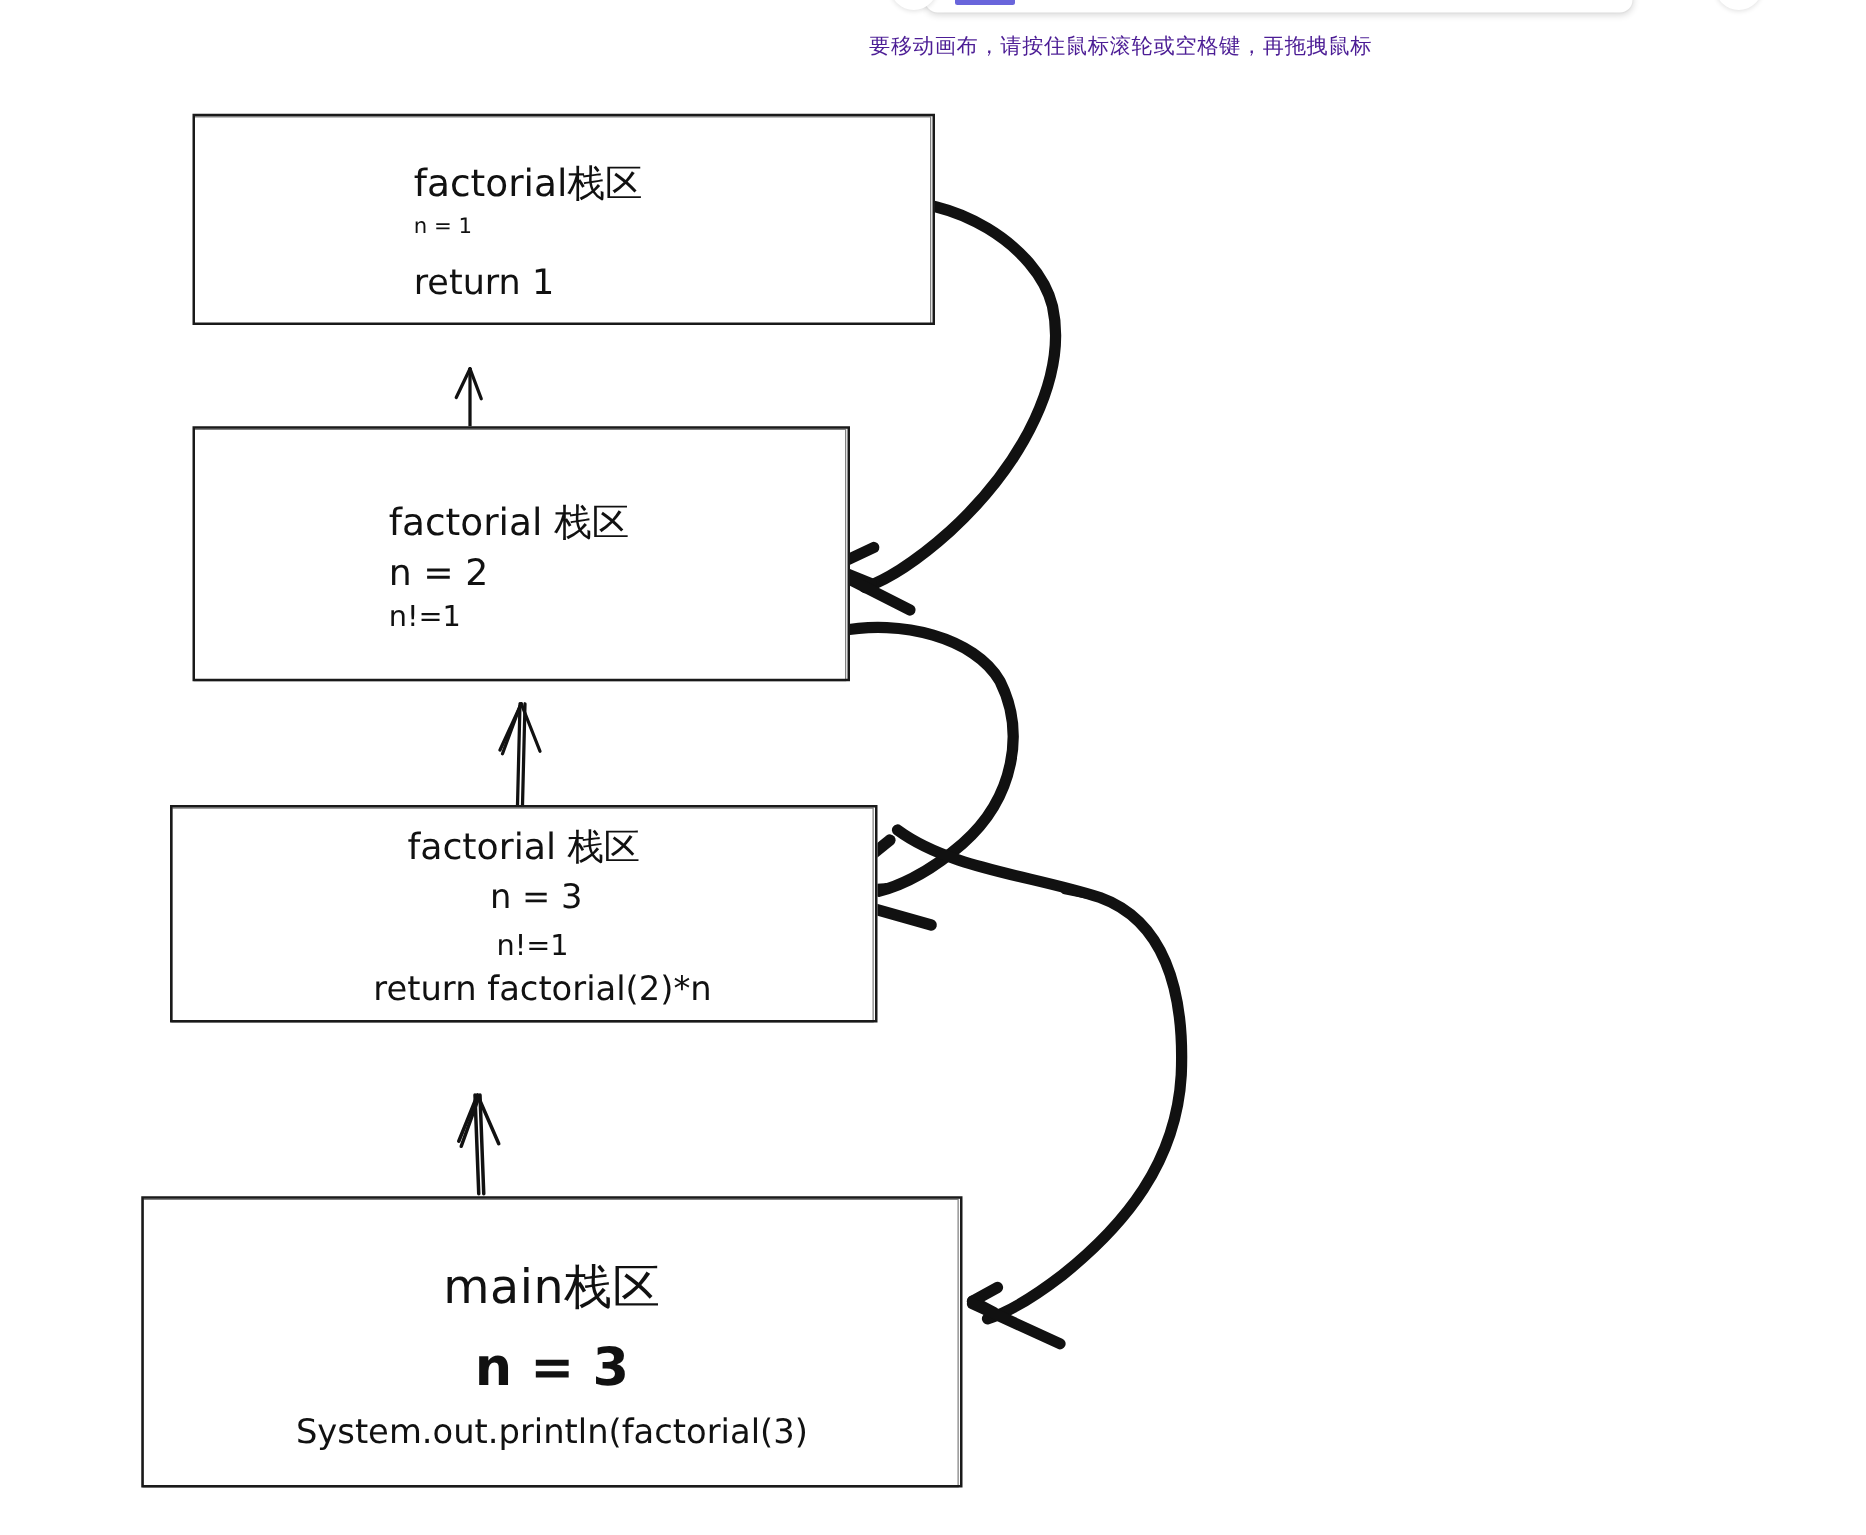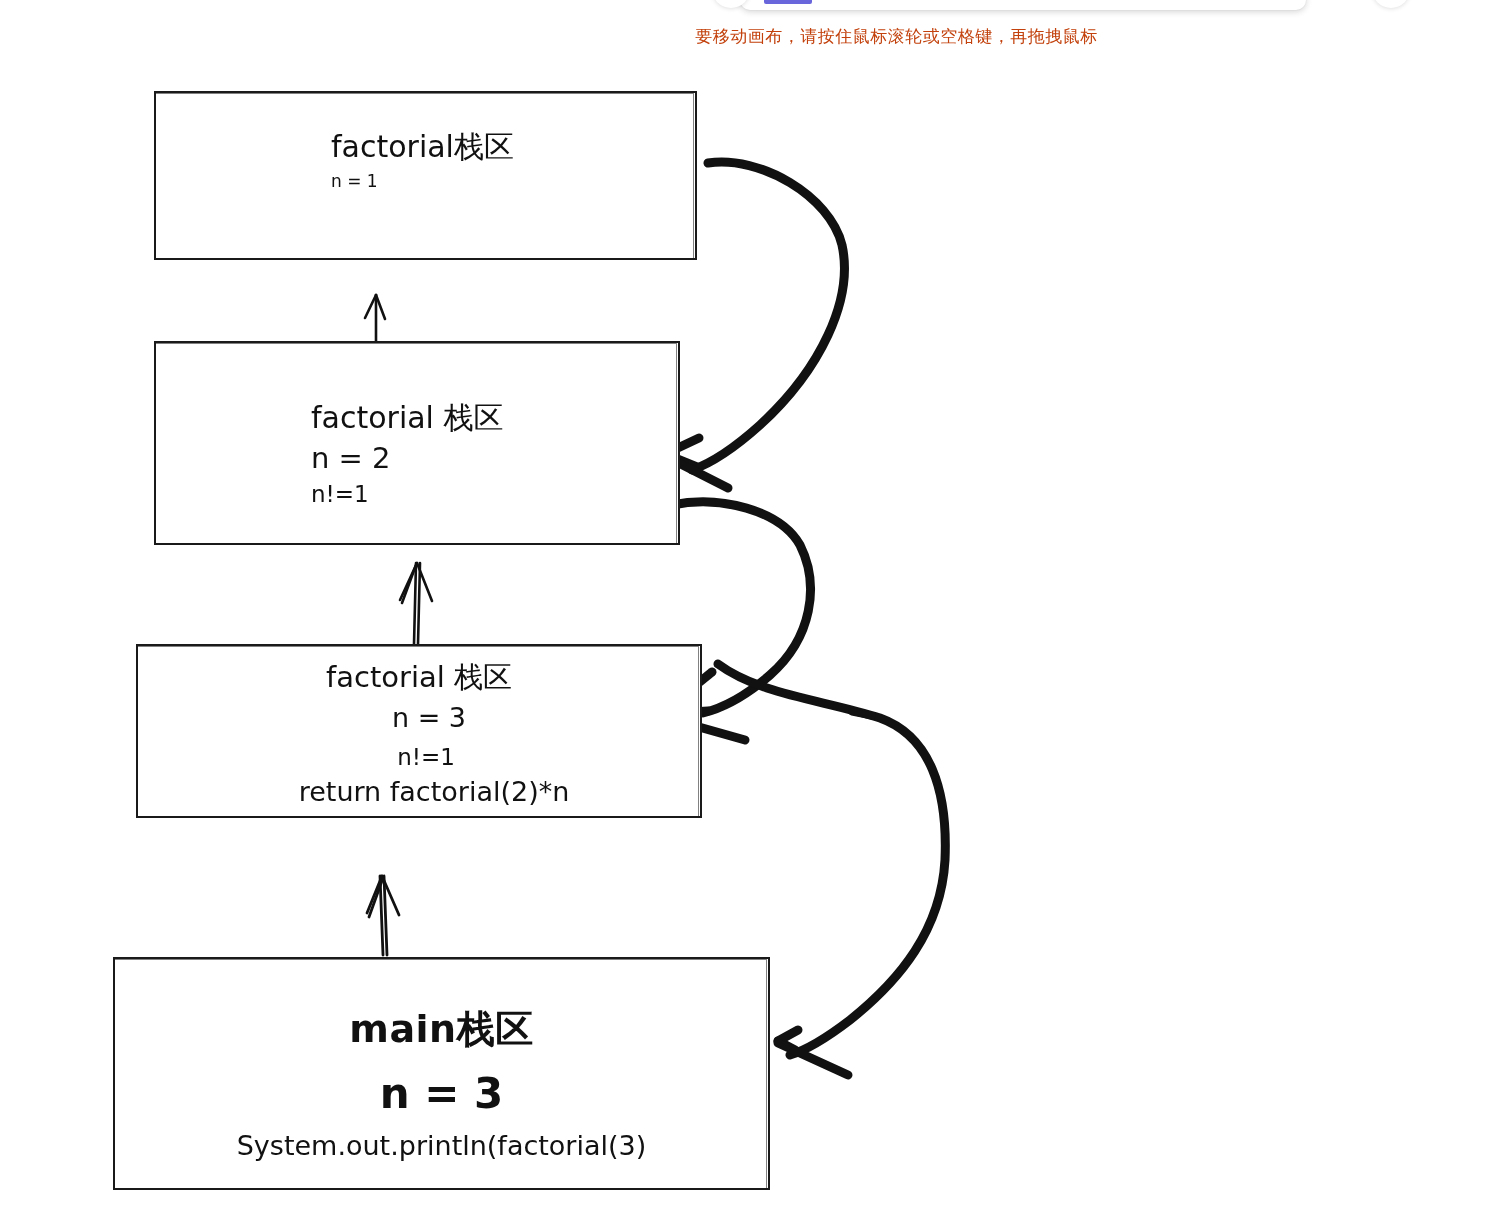--- a/index.html
+++ b/index.html
@@ -60,7 +60,7 @@
     padding-left: 300px;
     box-sizing: border-box;
     font-size: 17px;
-    color: #c2410c;
+    color: #4c1d95;
     letter-spacing: 0.5px;
     user-select: none;
     white-space: nowrap;

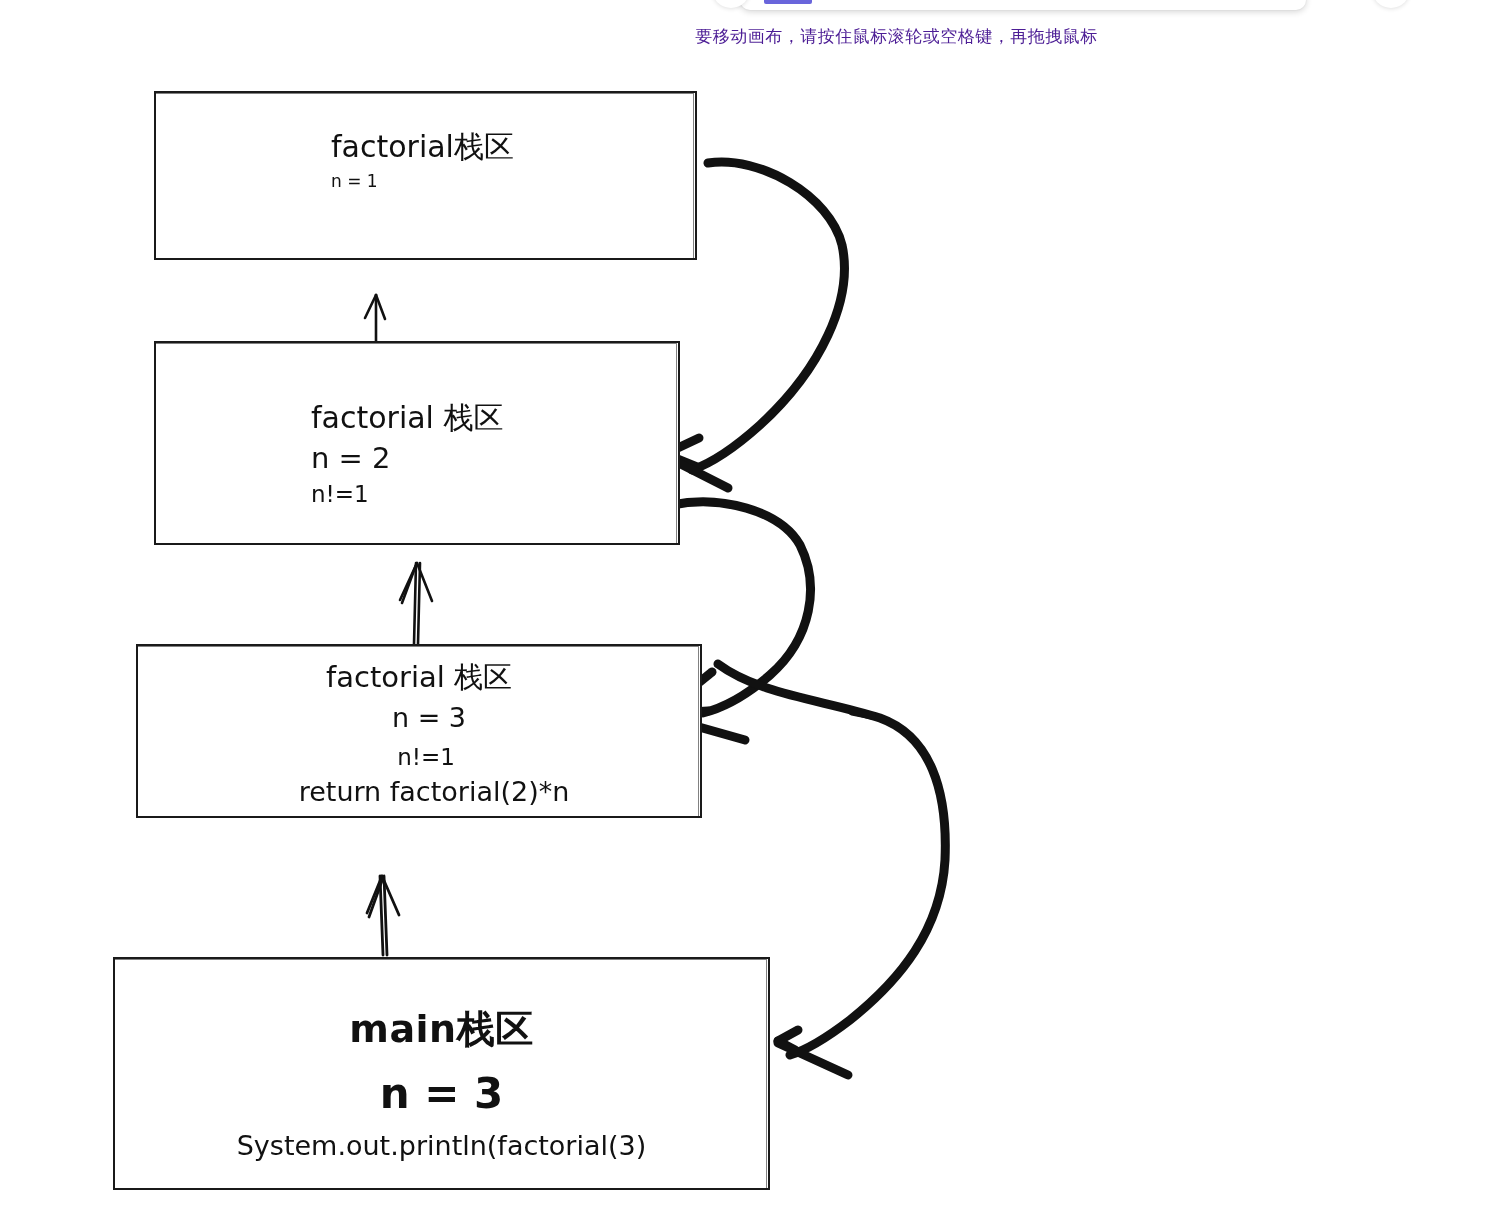--- a/index.html
+++ b/index.html
@@ -91,7 +91,7 @@
   }
 
   
-  #frame-factorial-1 { left: 154px; top: 91px; width: 543px; height: 169px; }
+  #frame-factorial-1 { left: 154px; top: 91px; width: 594px; height: 169px; }
   #f1-line-1 { top: 34px;  left: 175px; font-size: 30px; }
   #f1-line-2 { top: 78px;  left: 175px; font-size: 17px; }
   #f1-line-3 { top: 116px; left: 175px; font-size: 28px; }

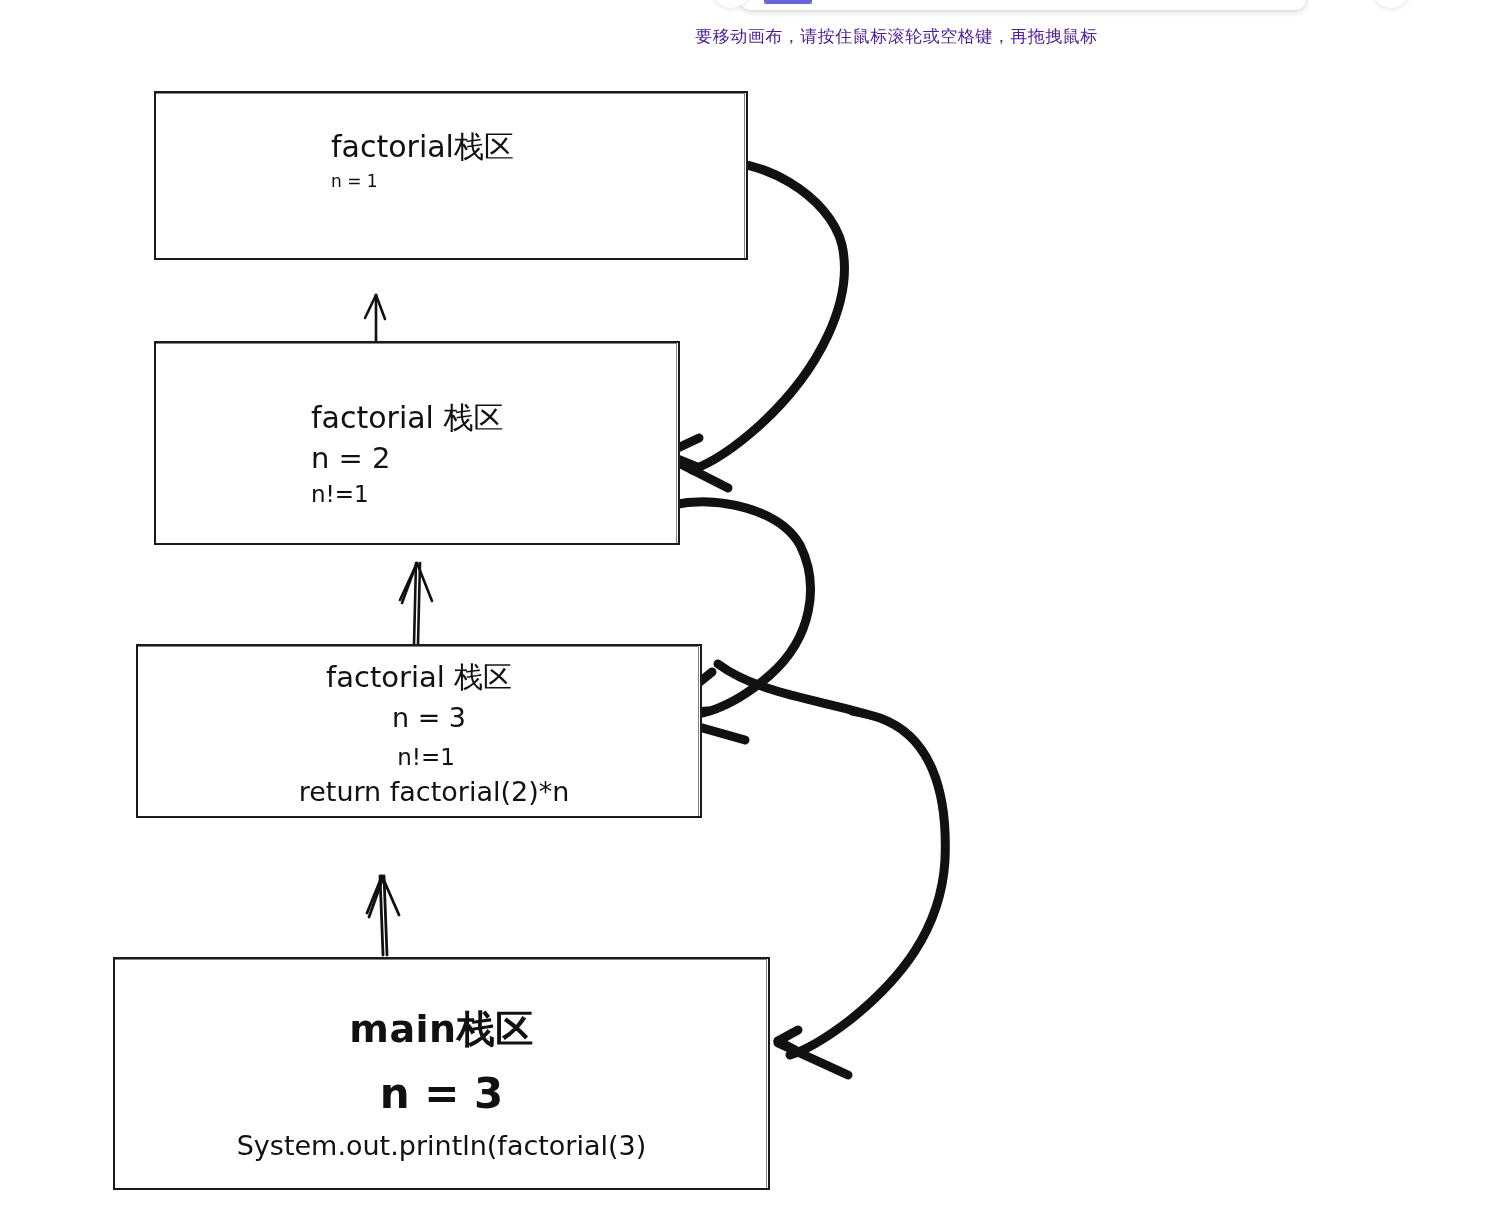--- a/index.html
+++ b/index.html
@@ -207,6 +207,7 @@
 <div class="frame" id="frame-factorial-1">
   <div class="frame-text" id="f1-line-1">factorial栈区</div>
   <div class="frame-text" id="f1-line-2">n = 1</div>
+  <div class="frame-text" id="f1-line-3">return 1</div>
 </div>
 
 <div class="frame" id="frame-factorial-2">

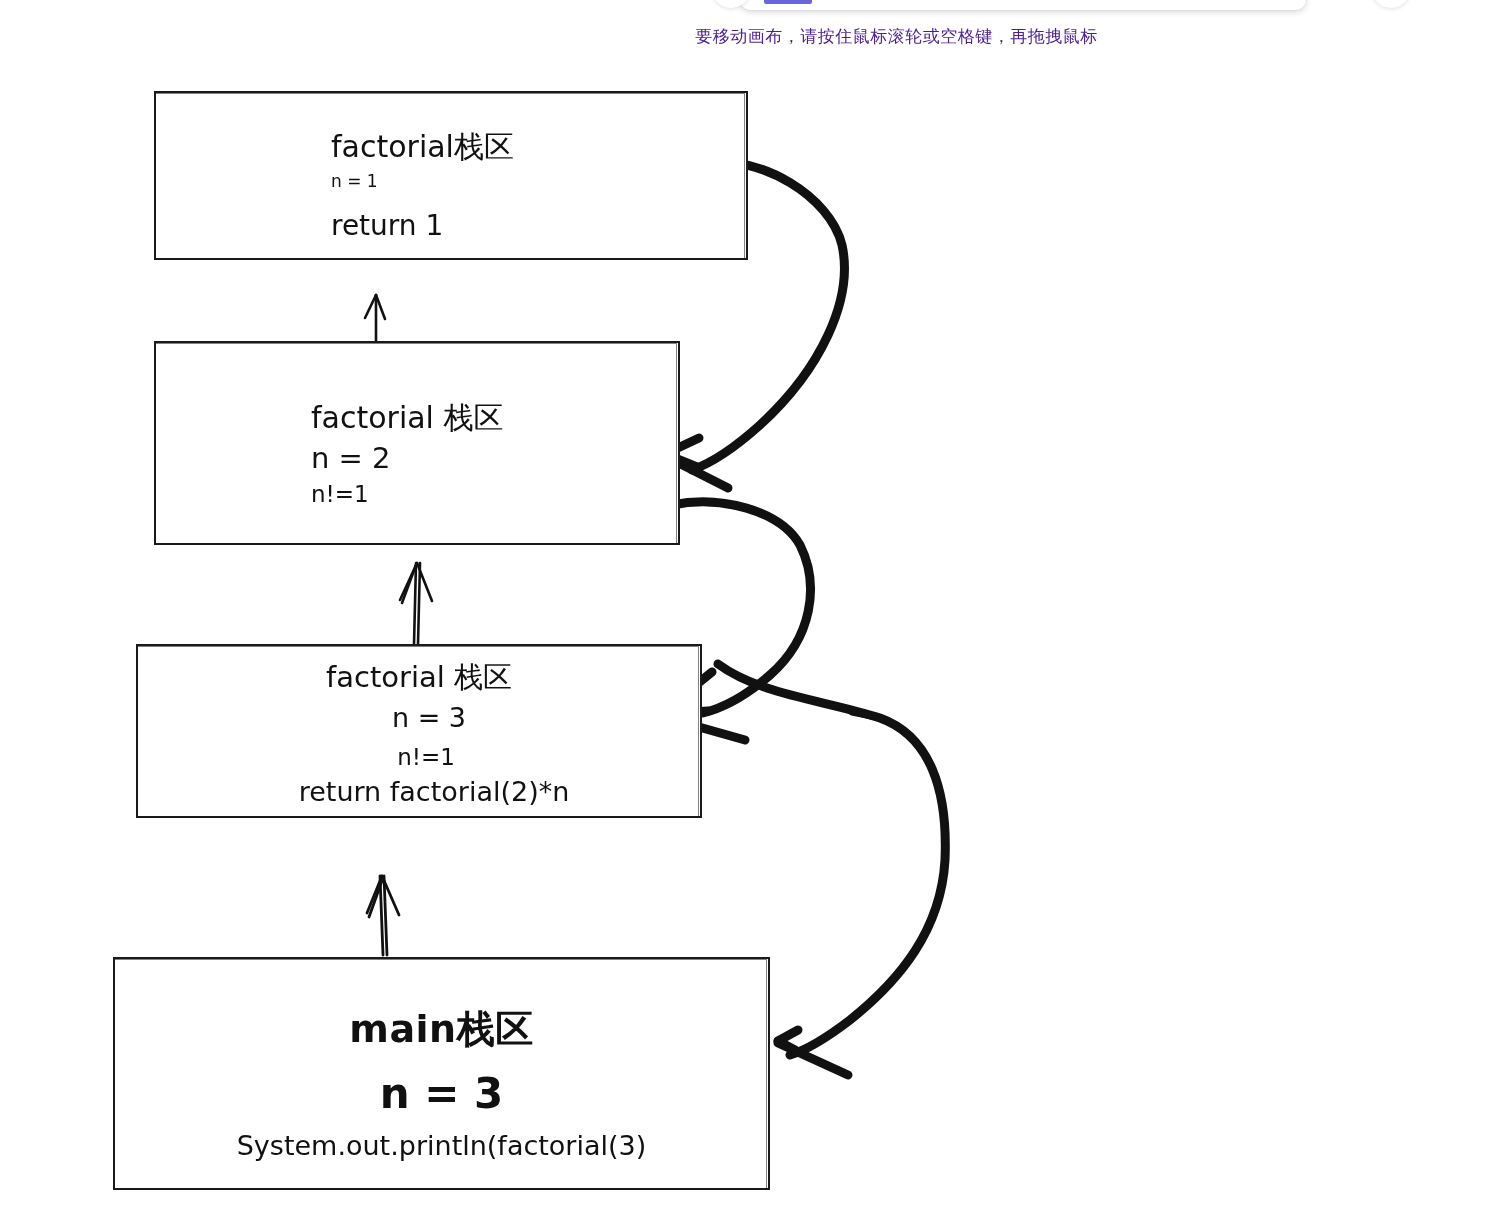--- a/index.html
+++ b/index.html
@@ -114,7 +114,7 @@
   
   #frame-main { left: 113px; top: 957px; width: 657px; height: 233px; }
   .main-line { text-align: center; }
-  #m-line-1 { top: 45px;  font-size: 38px; font-weight: 700; letter-spacing: 0.5px; }
+  #m-line-1 { top: 45px;  font-size: 38px; font-weight: 400; letter-spacing: 0.5px; }
   #m-line-2 { top: 110px; font-size: 42px; font-weight: 700; }
   #m-line-3 { top: 171px; font-size: 27px; }
 

